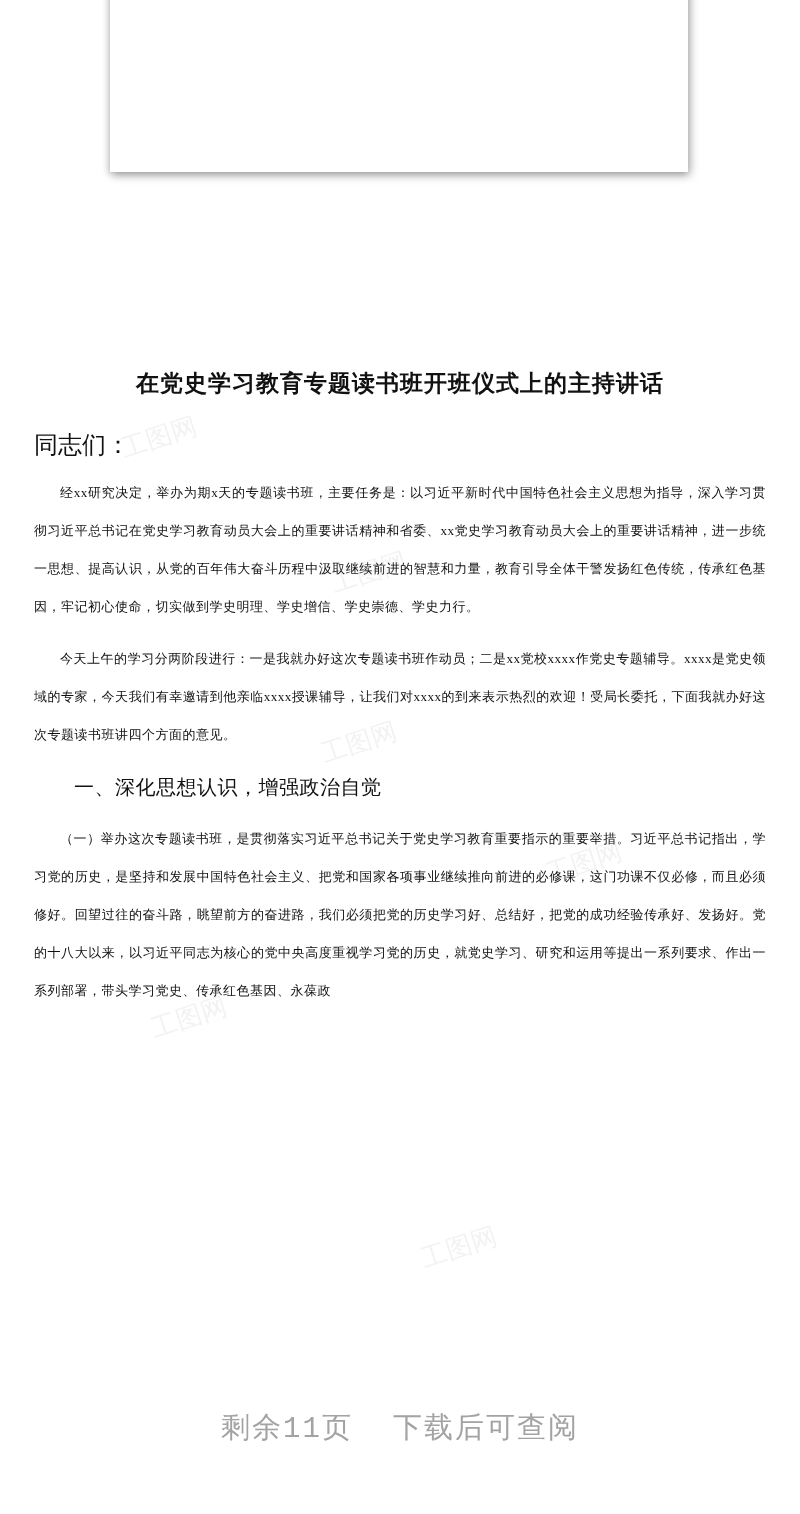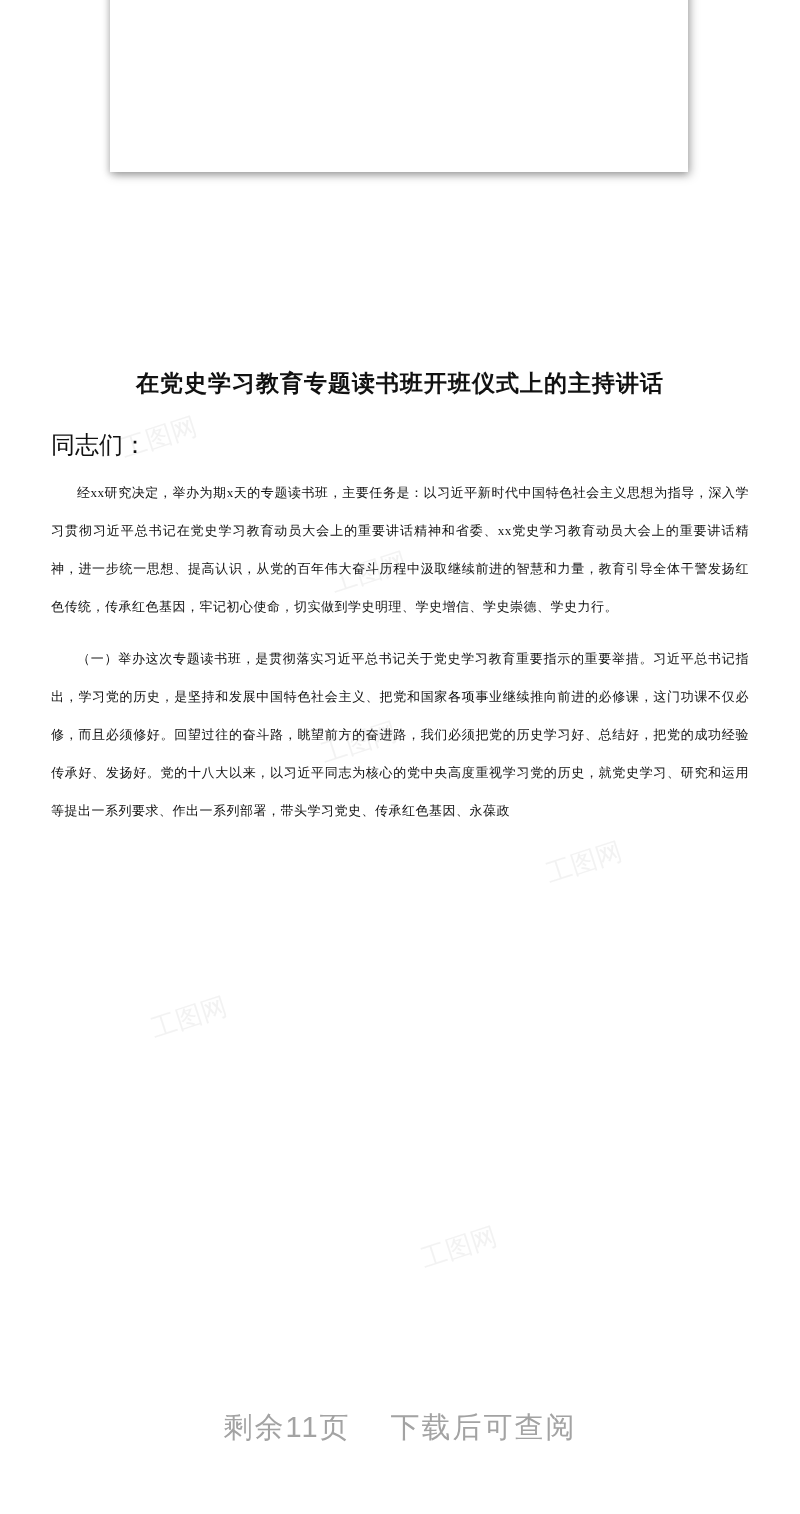--- a/index.html
+++ b/index.html
@@ -32,7 +32,7 @@
     left: 0;
     top: 340px;
     width: 800px;
-    padding: 0 51px;
+    padding: 0 34px;
     box-sizing: border-box;
     color: #111111;
   }

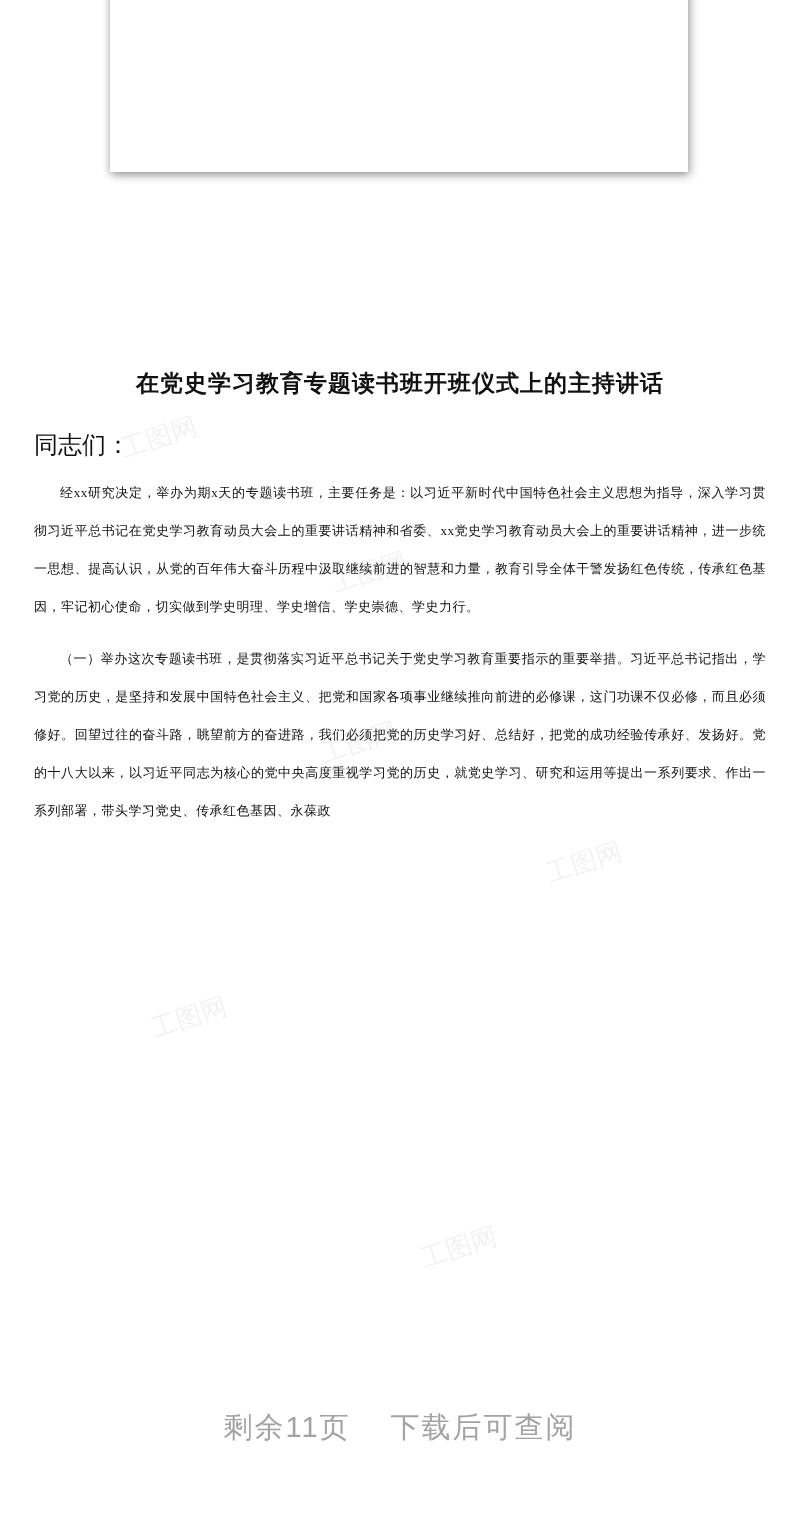--- a/index.html
+++ b/index.html
@@ -115,6 +115,7 @@
 
     <p class="para">经xx研究决定，举办为期x天的专题读书班，主要任务是：以习近平新时代中国特色社会主义思想为指导，深入学习贯彻习近平总书记在党史学习教育动员大会上的重要讲话精神和省委、xx党史学习教育动员大会上的重要讲话精神，进一步统一思想、提高认识，从党的百年伟大奋斗历程中汲取继续前进的智慧和力量，教育引导全体干警发扬红色传统，传承红色基因，牢记初心使命，切实做到学史明理、学史增信、学史崇德、学史力行。</p>
 
+    <p class="para">今天上午的学习分两阶段进行：一是我就办好这次专题读书班作动员；二是xx党校xxxx作党史专题辅导。xxxx是党史领域的专家，今天我们有幸邀请到他亲临xxxx授课辅导，让我们对xxxx的到来表示热烈的欢迎！受局长委托，下面我就办好这次专题读书班讲四个方面的意见。</p>
 
 
 

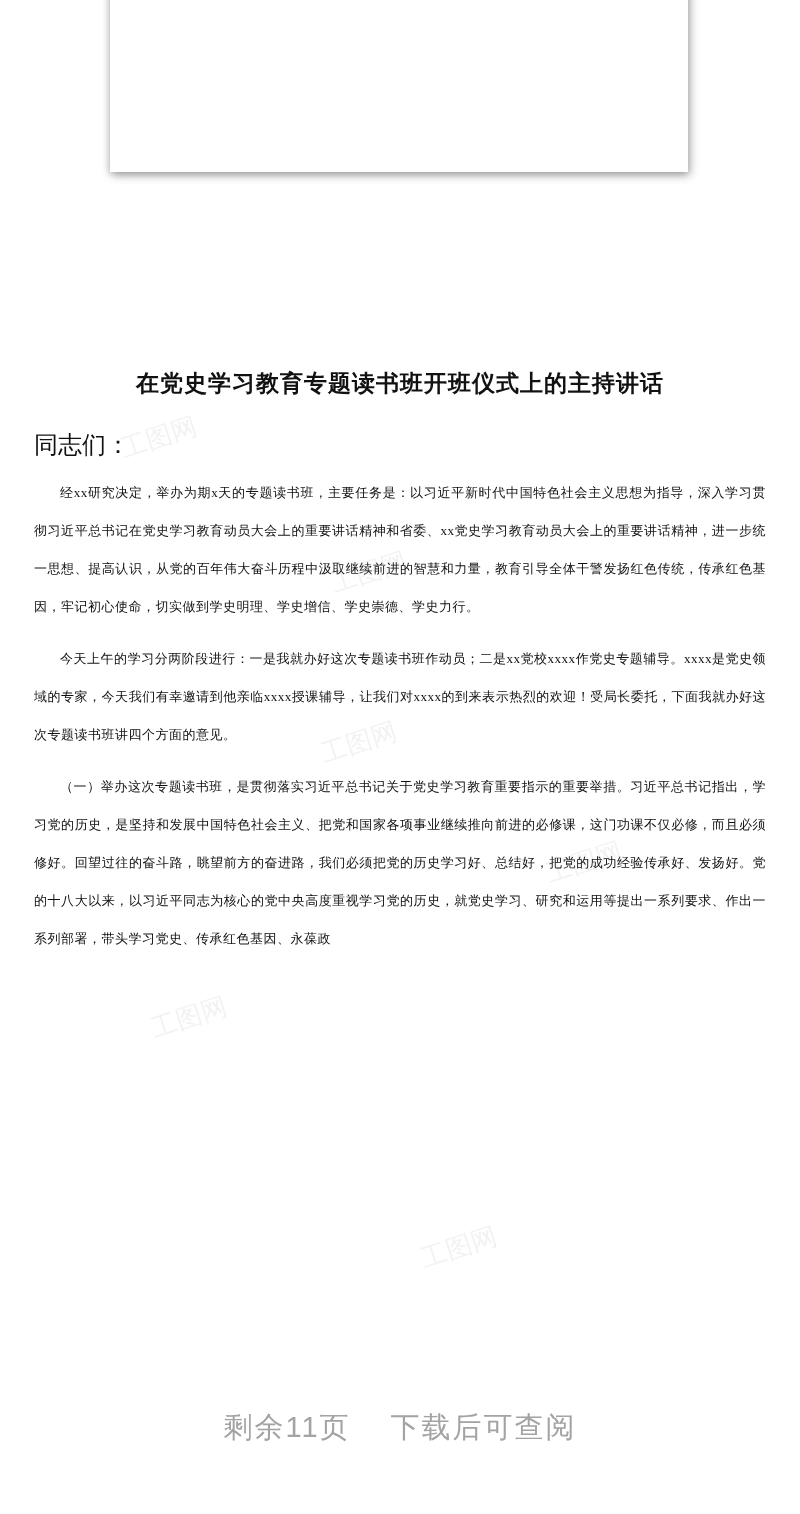--- a/index.html
+++ b/index.html
@@ -117,6 +117,7 @@
 
     <p class="para">今天上午的学习分两阶段进行：一是我就办好这次专题读书班作动员；二是xx党校xxxx作党史专题辅导。xxxx是党史领域的专家，今天我们有幸邀请到他亲临xxxx授课辅导，让我们对xxxx的到来表示热烈的欢迎！受局长委托，下面我就办好这次专题读书班讲四个方面的意见。</p>
 
+    <p class="section-heading">一、深化思想认识，增强政治自觉</p>
 
 
     <p class="para">（一）举办这次专题读书班，是贯彻落实习近平总书记关于党史学习教育重要指示的重要举措。习近平总书记指出，学习党的历史，是坚持和发展中国特色社会主义、把党和国家各项事业继续推向前进的必修课，这门功课不仅必修，而且必须修好。回望过往的奋斗路，眺望前方的奋进路，我们必须把党的历史学习好、总结好，把党的成功经验传承好、发扬好。党的十八大以来，以习近平同志为核心的党中央高度重视学习党的历史，就党史学习、研究和运用等提出一系列要求、作出一系列部署，带头学习党史、传承红色基因、永葆政</p>

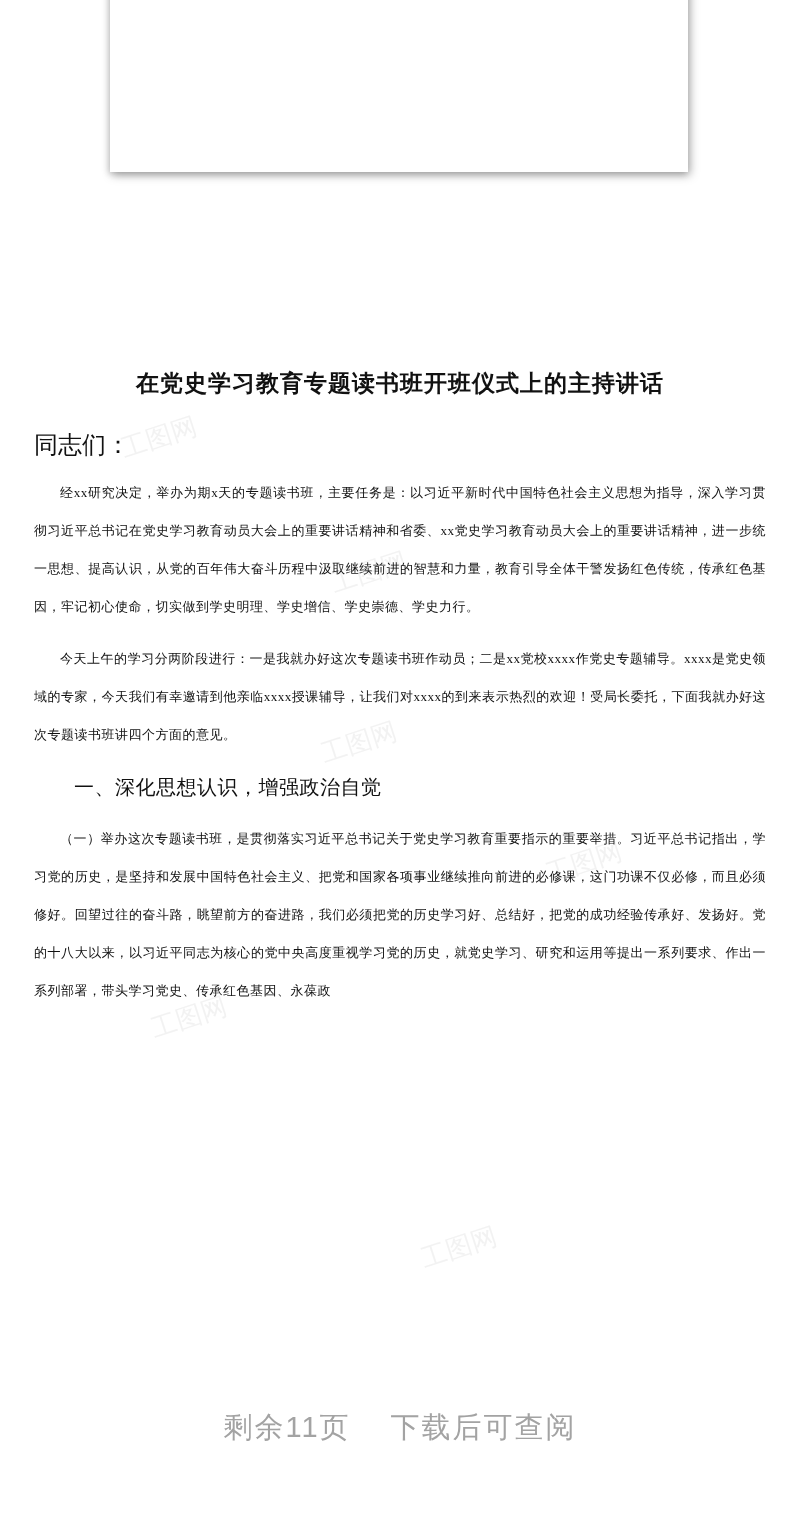--- a/index.html
+++ b/index.html
@@ -73,7 +73,7 @@
     color: #a3a3a3;
     font-size: 29px;
     letter-spacing: 2px;
-    font-family: Liberation Sans, sans-serif;
+    font-family: Liberation Mono, monospace;
   }
   .footer-note .gap { display: inline-block; width: 40px; }
   .wm {

